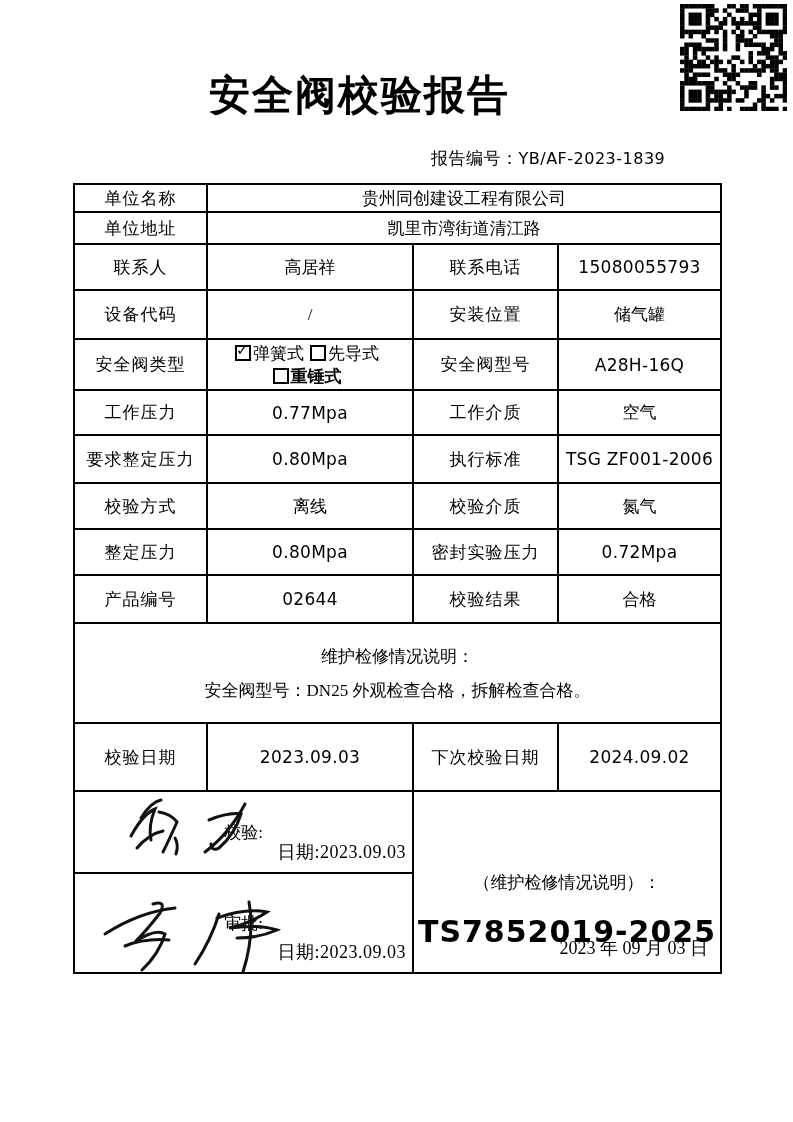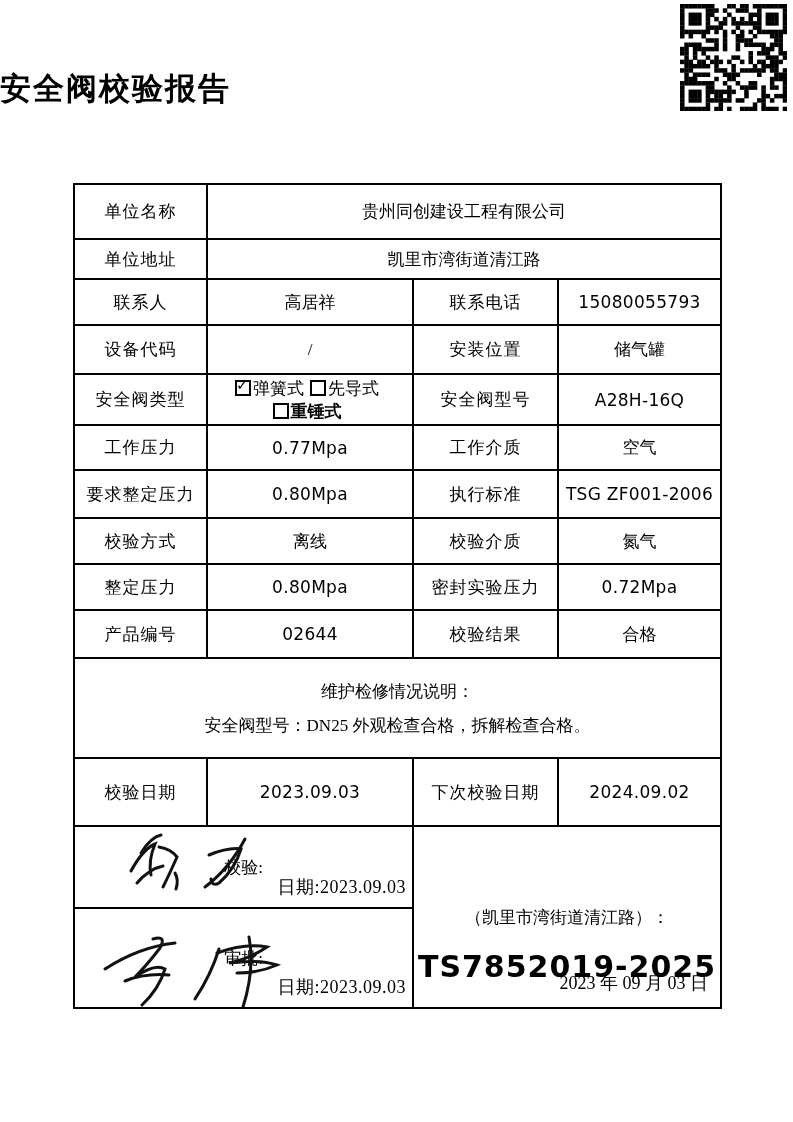--- a/index.html
+++ b/index.html
@@ -14,8 +14,8 @@
   
   .title{
     position:absolute;top:68px;left:0;width:719px;
-    text-align:left;
-    font-size:31px;font-weight:bold;letter-spacing:2px;
+    text-align:center;
+    font-size:41px;font-weight:bold;letter-spacing:2px;
   }
   .report-no{
     position:absolute;top:147px;left:431px;

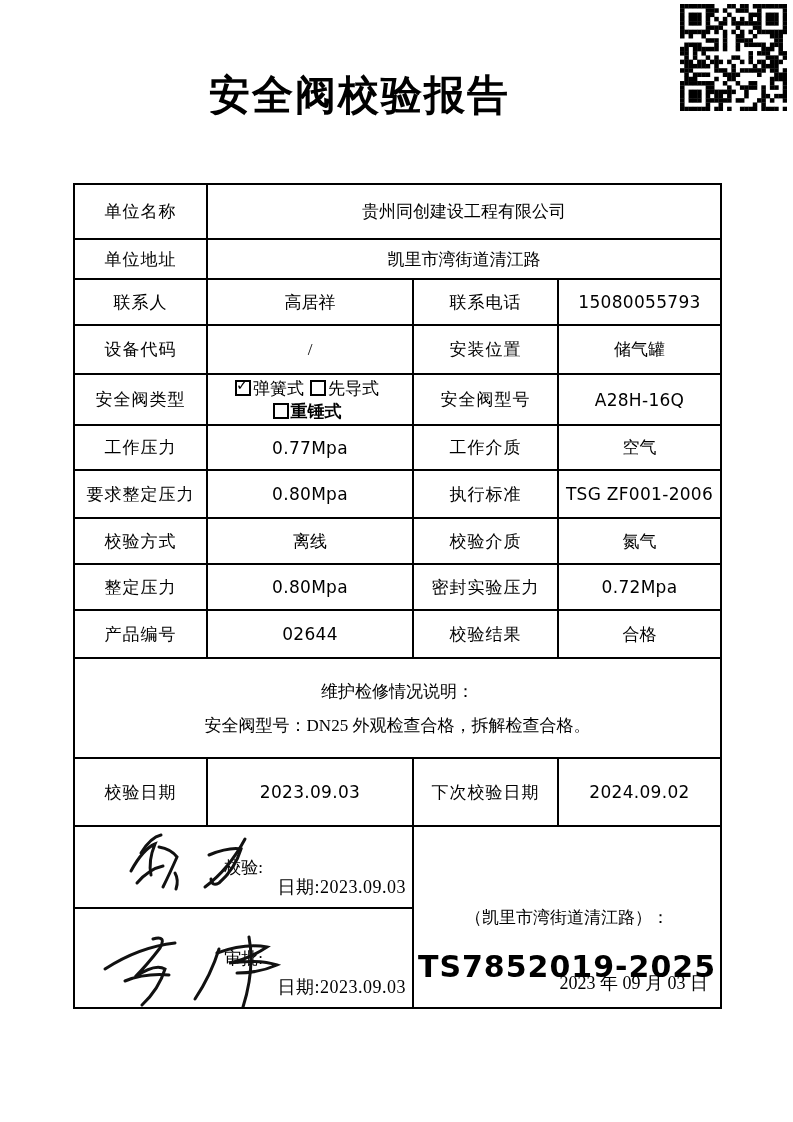--- a/index.html
+++ b/index.html
@@ -428,6 +428,9 @@
       <rect x="102.72" y="102.72" width="4.53" height="4.53"></rect>
     </svg>
 
+  <div class="report-no">
+    <span>报告编号：</span><span class="no-val">YB/AF-2023-1839</span>
+  </div>
 
   <table class="rpt">
     <colgroup>

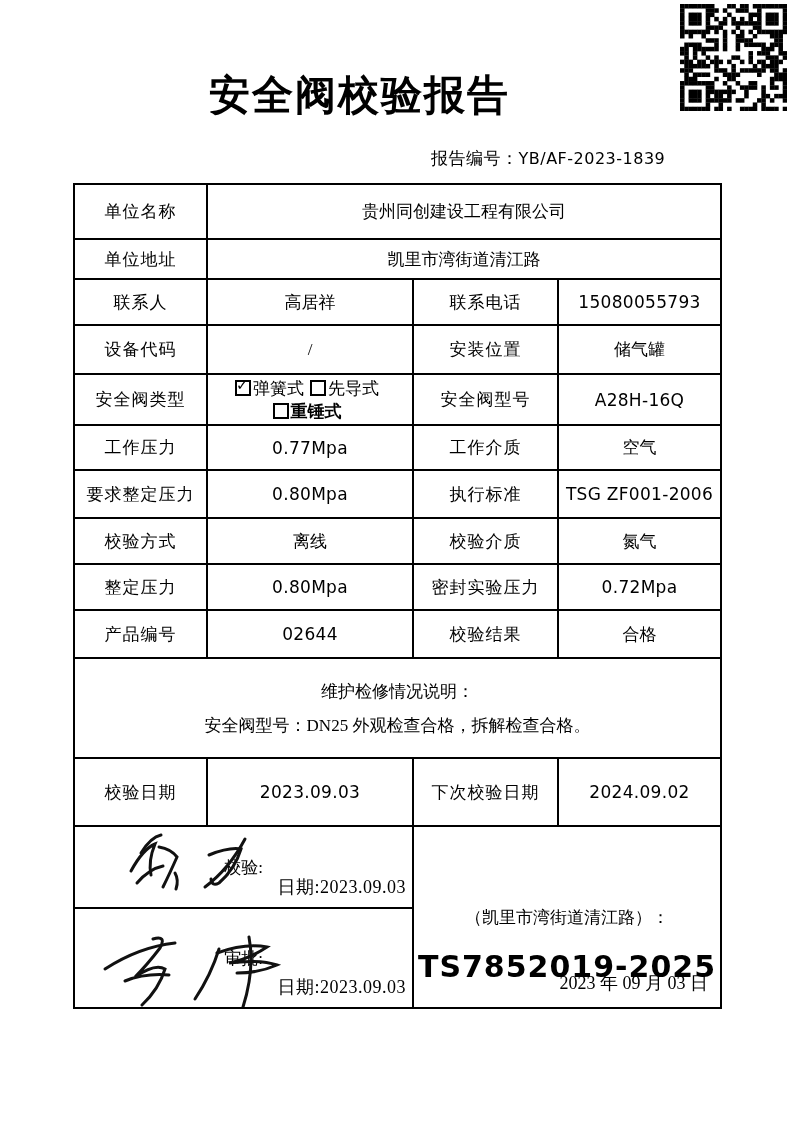--- a/index.html
+++ b/index.html
@@ -440,7 +440,7 @@
         <col style="width:163px">
     </colgroup>
     <tbody>
-      <tr style="height:55px">
+      <tr style="height:28px">
         <td class="lbl">单位名称</td>
         <td colspan="3">贵州同创建设工程有限公司</td>
       </tr>

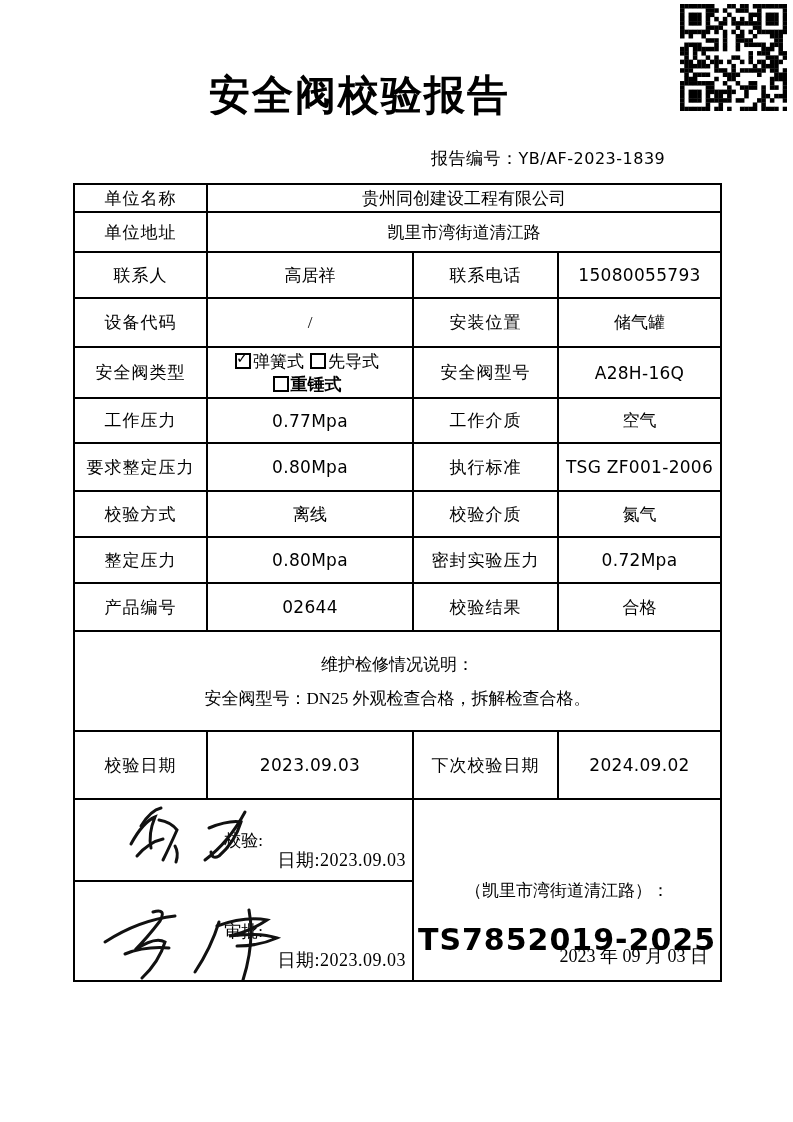--- a/index.html
+++ b/index.html
@@ -444,7 +444,7 @@
         <td class="lbl">单位名称</td>
         <td colspan="3">贵州同创建设工程有限公司</td>
       </tr>
-      <tr style="height:40px">
+      <tr style="height:32px">
         <td class="lbl">单位地址</td>
         <td colspan="3">凯里市湾街道清江路</td>
       </tr>

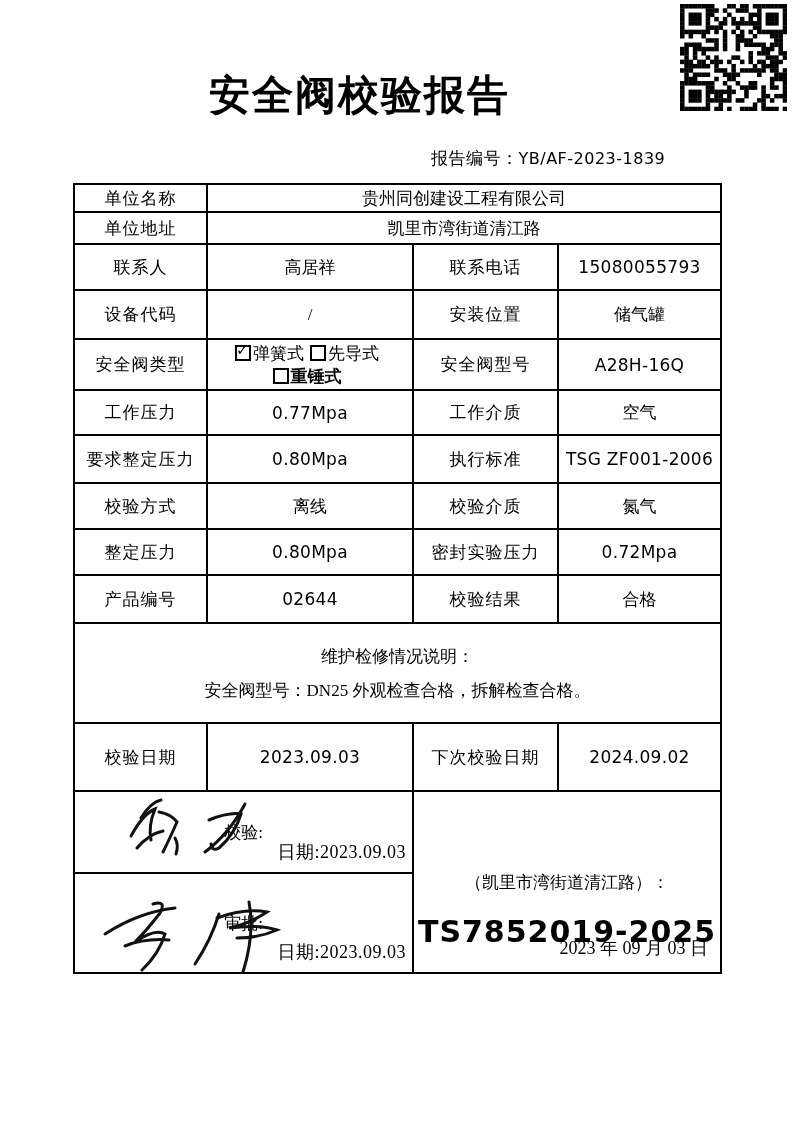--- a/index.html
+++ b/index.html
@@ -526,7 +526,7 @@
           <span class="sig-date">日期:2023.09.03</span>
         </td>
         <td colspan="2" rowspan="2" class="org">
-          <div>（凯里市湾街道清江路）：</div>
+          <div>（维护检修情况说明）：</div>
           <div class="org-code">TS7852019-2025</div>
           <div class="org-date">2023 年 09 月 03 日</div>
         </td>

